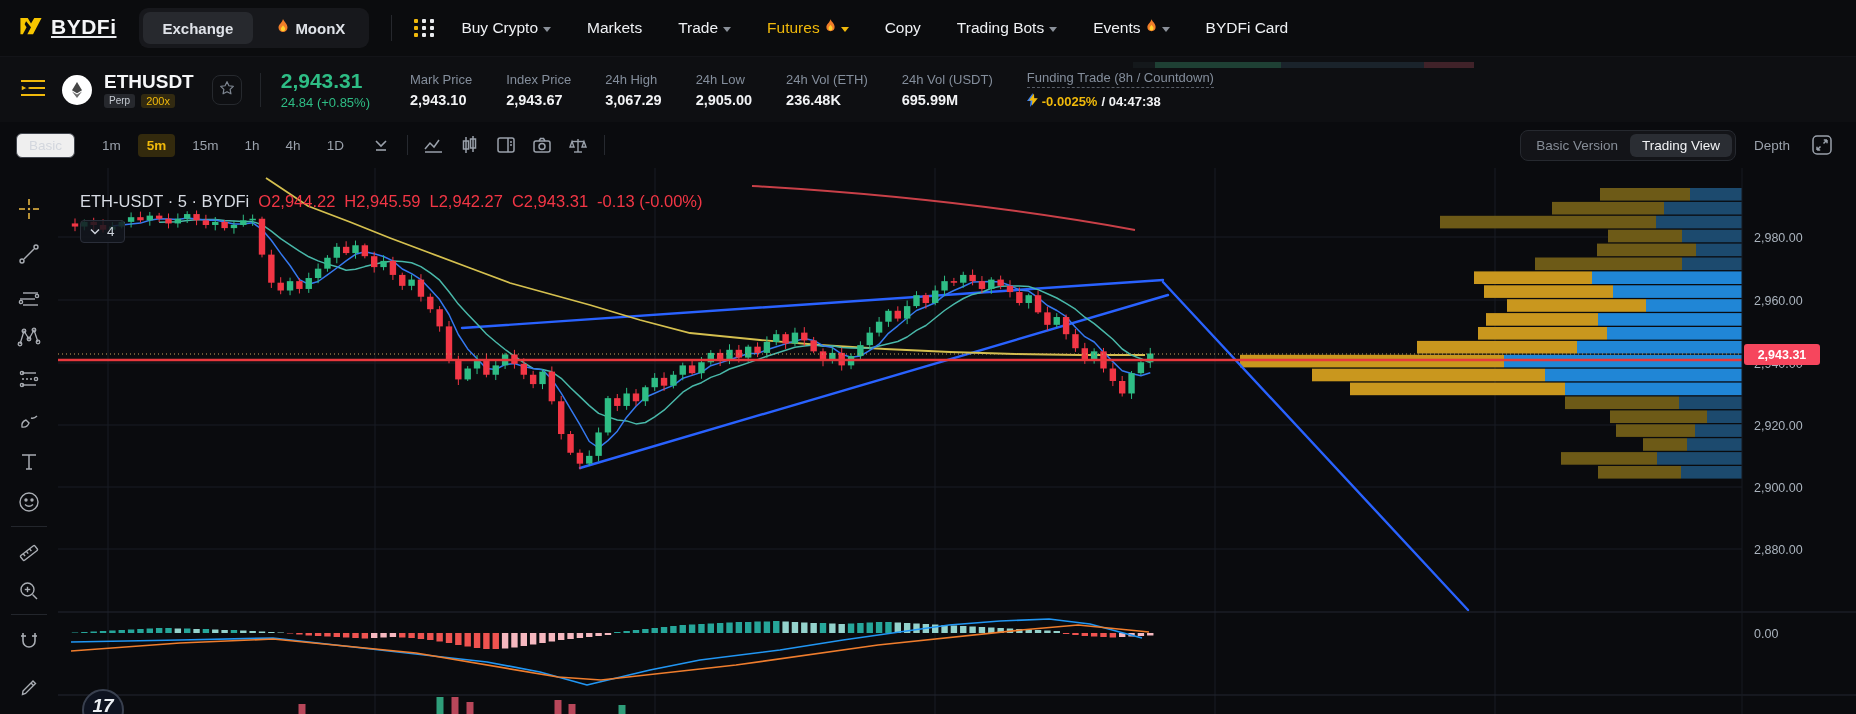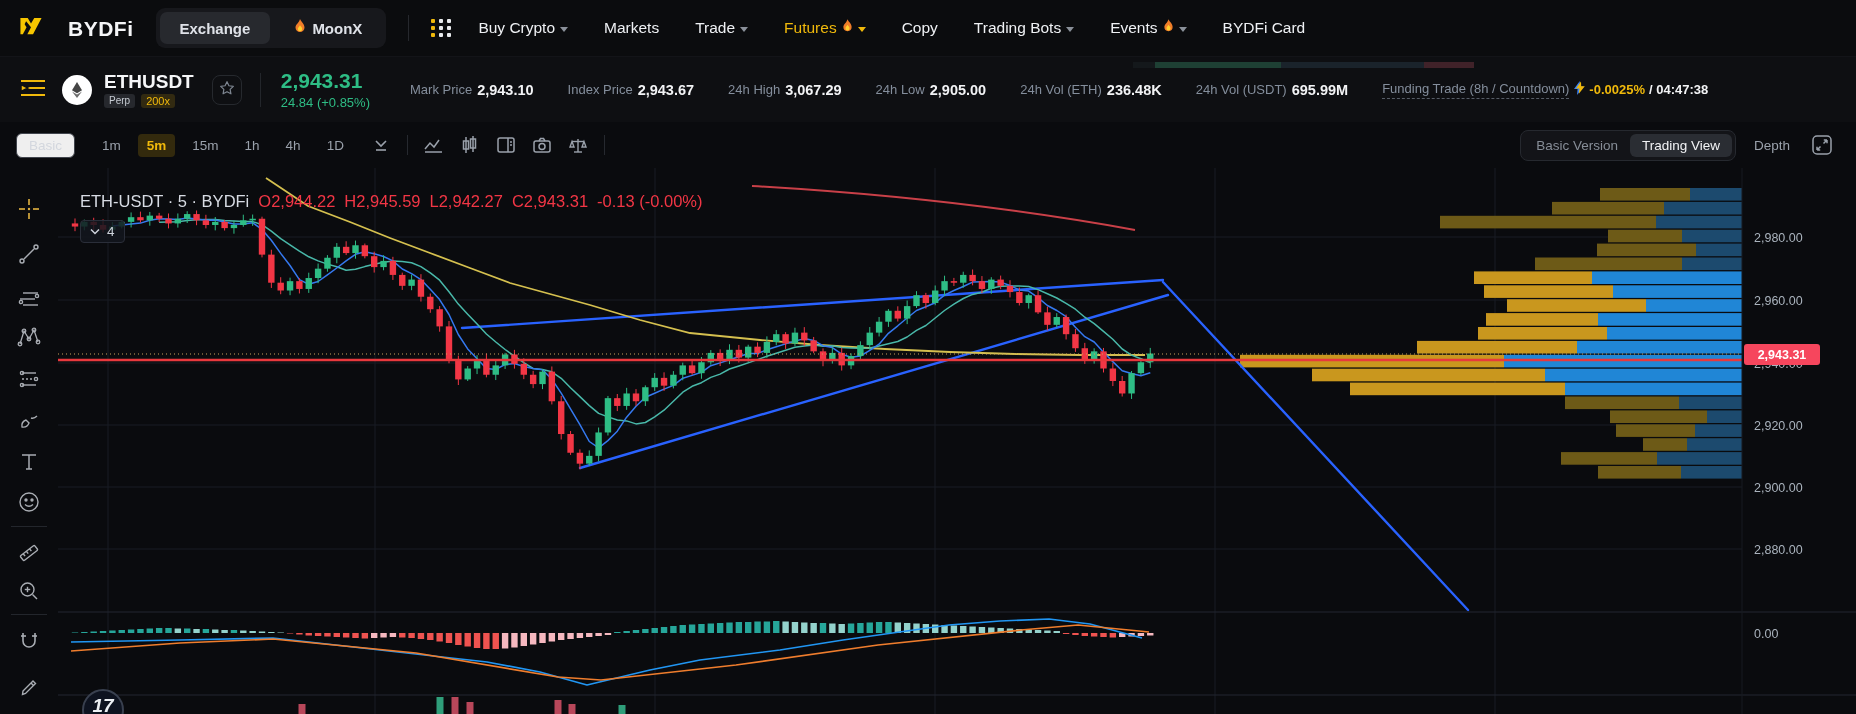--- a/index.html
+++ b/index.html
@@ -9,7 +9,7 @@
 
   
   .topnav { position:relative; height:56px; background:#0b0c0e; display:flex; align-items:center; padding:0 18px; }
-  .logo { display:flex; align-items:flex-end; gap:24px; cursor:pointer; }
+  .logo { display:flex; align-items:flex-start; gap:7px; cursor:pointer;text-decoration:underline; }
   .logo-text { font-size:21px; font-weight:bold; letter-spacing:.5px; color:#f4f5f7; }
   .mode-switch { margin-left:22px; display:flex; background:#17181c; border-radius:9px; padding:4px; gap:4px; }
   .mode { display:flex; align-items:center; gap:6px; padding:7px 20px; border-radius:7px; font-size:15px; font-weight:bold; color:#dfe2e8; cursor:pointer; }

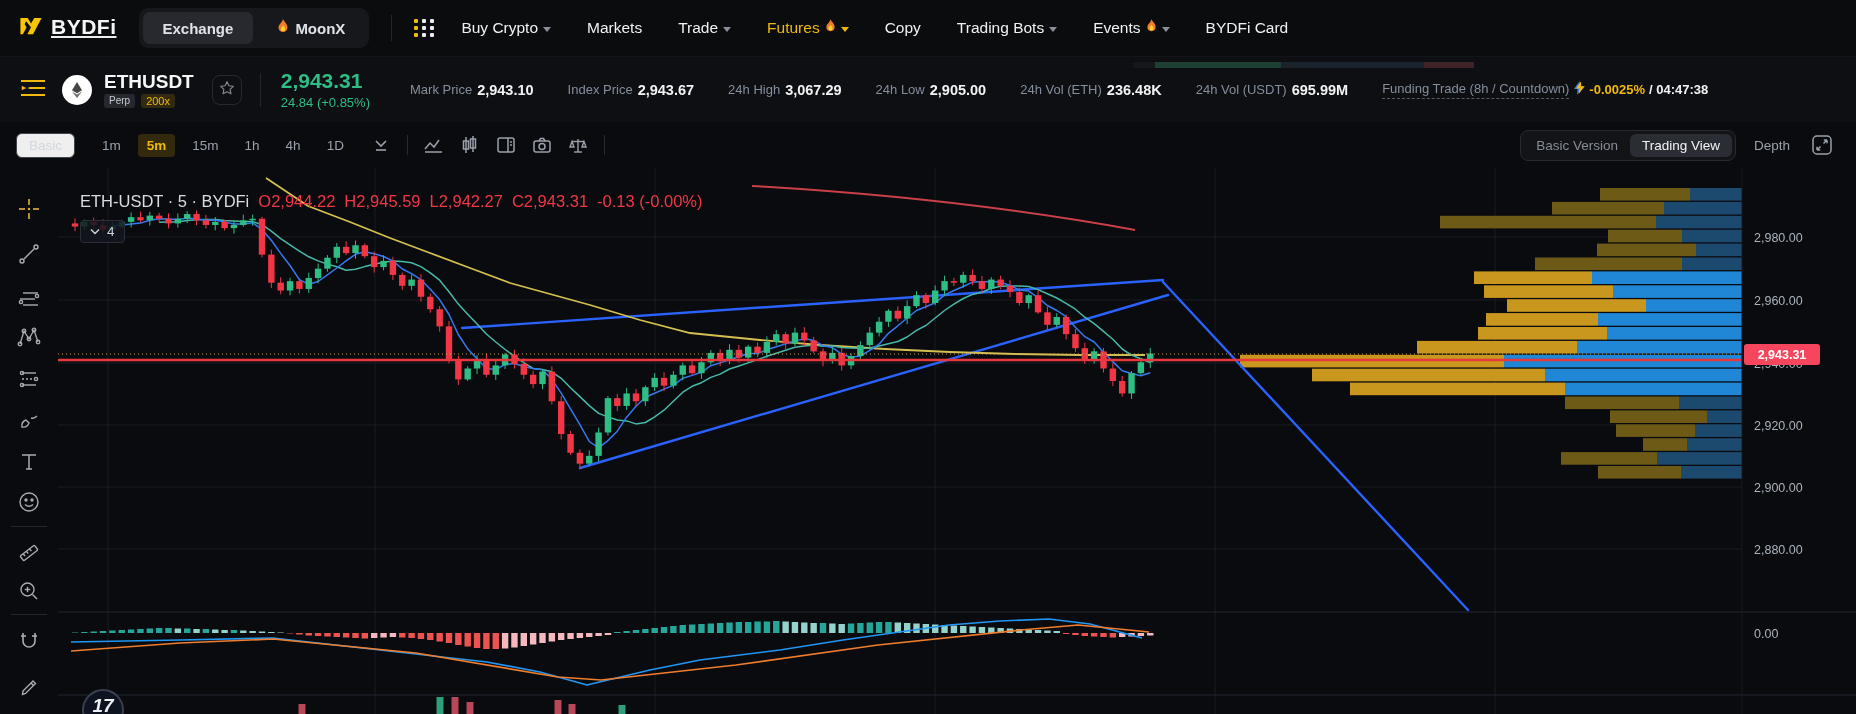--- a/index.html
+++ b/index.html
@@ -42,7 +42,7 @@
   .last-price { font-size:21px; font-weight:bold; color:#2ebd85; line-height:1.1; }
   .price-chg { font-size:13px; color:#2ebd85; }
   .stats { display:flex; align-items:center; gap:34px; }
-  .stat { display:flex; flex-direction:row; gap:5px; }
+  .stat { display:flex; flex-direction:column; gap:5px; }
   .stat-l { font-size:13px; color:#848e9c; white-space:nowrap; }
   .stat-v { font-size:14.5px; font-weight:bold; color:#f2f3f5; }
   .stat-l.dash { border-bottom:1px dashed #565c66; padding-bottom:2px; }

